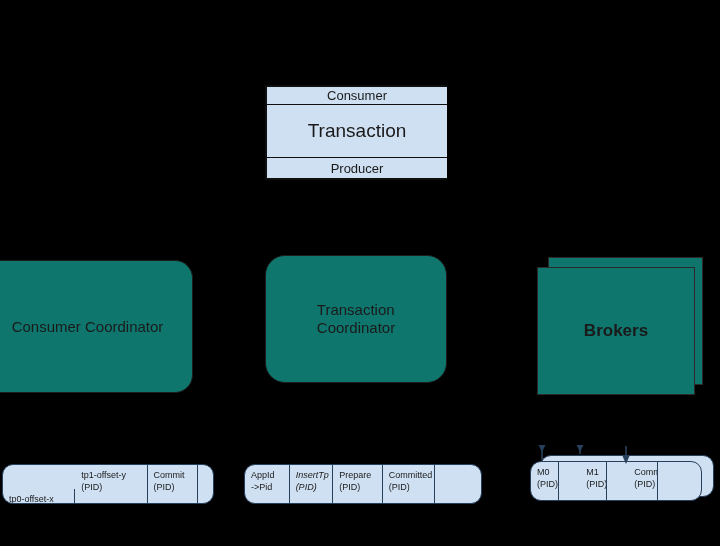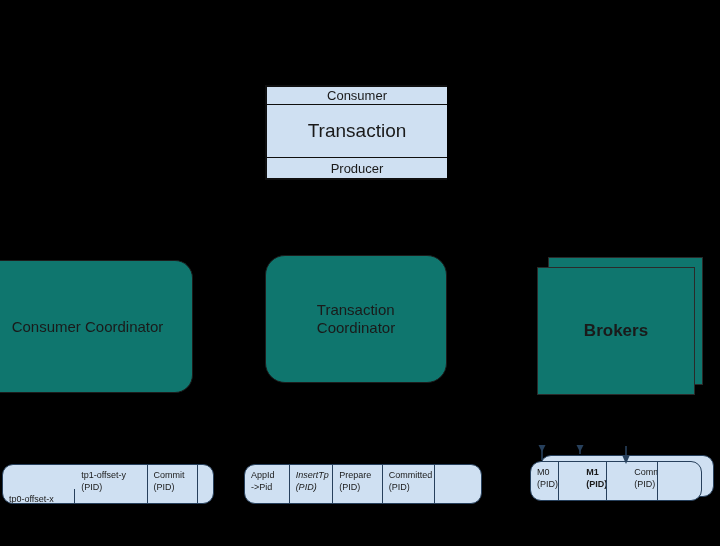--- a/index.html
+++ b/index.html
@@ -143,7 +143,7 @@
   }
   #broker-log { left: 530px; top: 461px; width: 172px; gap: 21px; }
   #broker-log .c0 { width: 46px; }
-  #broker-log .c1 { width: 43px; font-weight: bold; }
+  #broker-log .c1 { width: 43px; }
   #broker-log .c2 { width: 50px; }
   #broker-log .c3 { width: 33px; }
 

